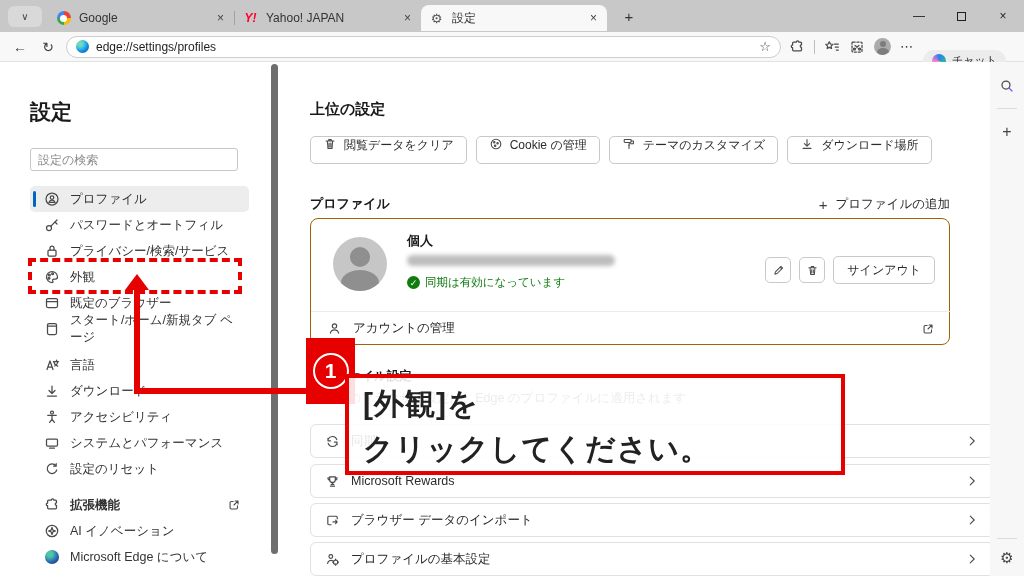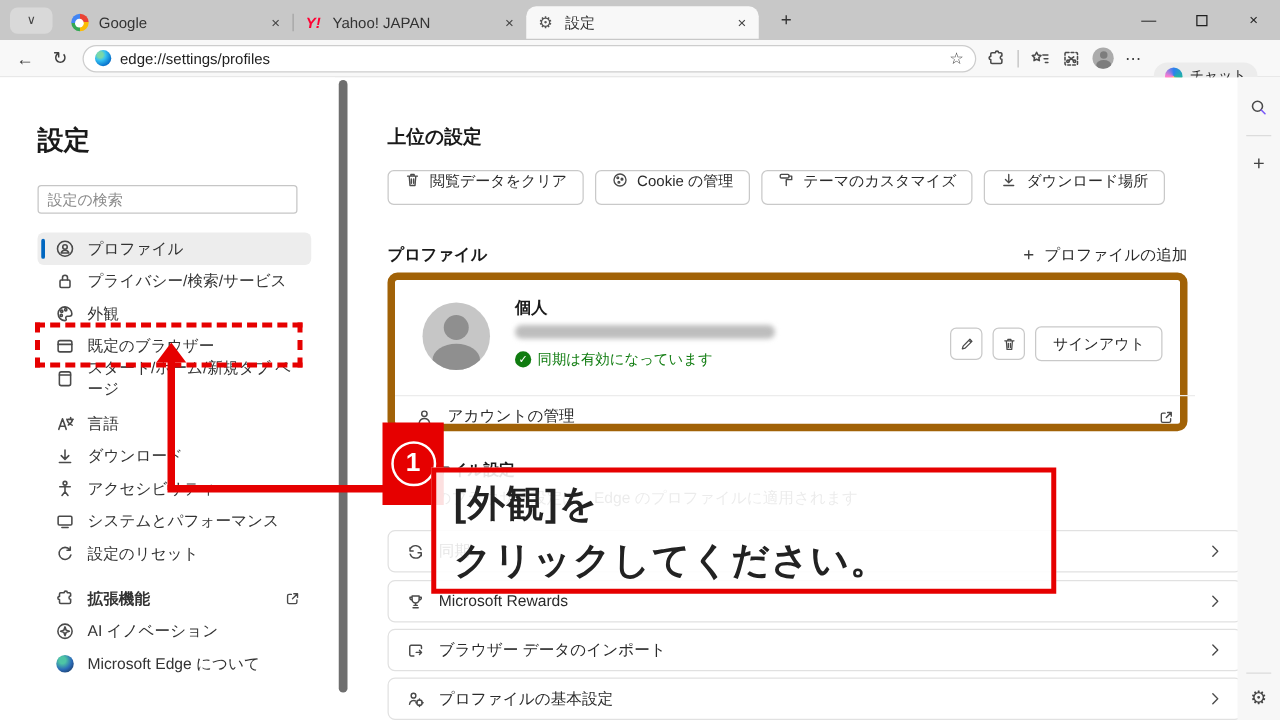--- a/index.html
+++ b/index.html
@@ -215,6 +215,15 @@
       <div class="s-item">
         <span class="s-ic">
             <svg class="ic" width="16" height="16" viewBox="0 0 16 16">
+              <circle cx="5" cy="11" r="2.5"></circle>
+              <path d="M6.9 9.1L13 3M11 5l2 2"></path>
+            </svg>
+          </span>
+        <span class="s-label">パスワードとオートフィル</span>
+      </div>
+      <div class="s-item">
+        <span class="s-ic">
+            <svg class="ic" width="16" height="16" viewBox="0 0 16 16">
               <rect x="4" y="7" width="8" height="6" rx="1"></rect>
               <path d="M6 7V5.2a2 2 0 0 1 4 0V7"></path>
             </svg>

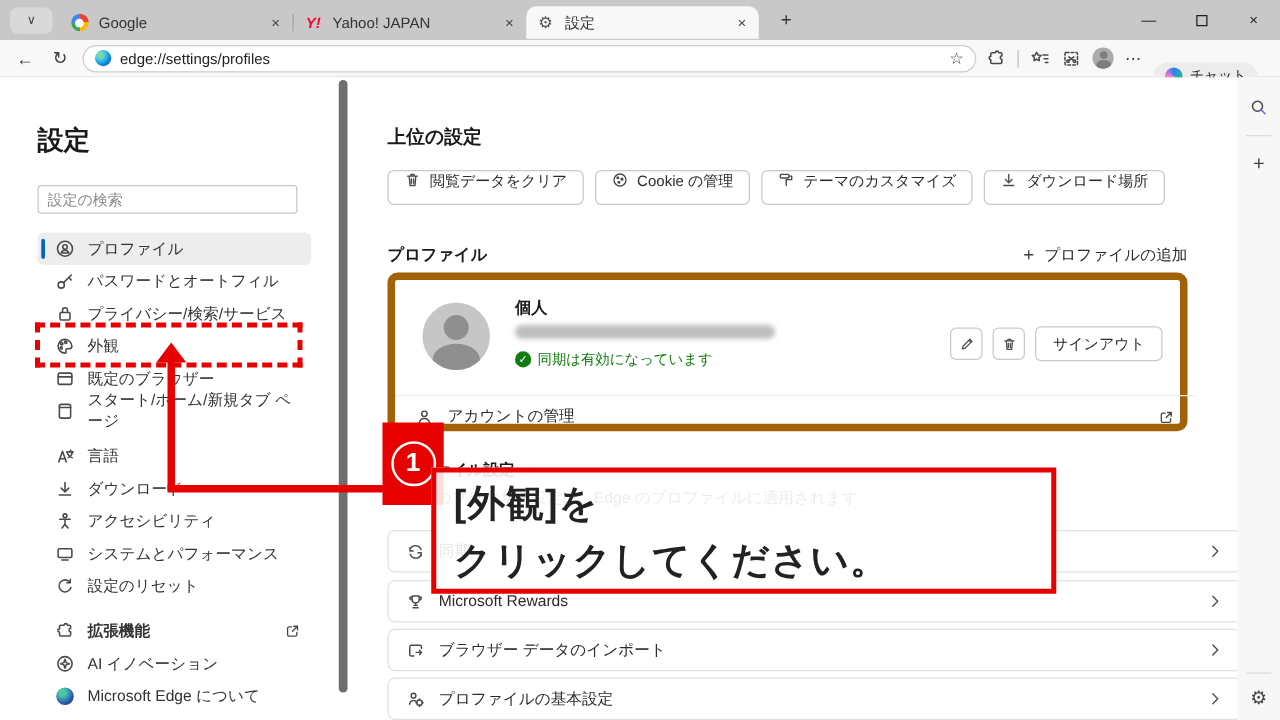--- a/index.html
+++ b/index.html
@@ -74,7 +74,7 @@
   .add-profile { display:flex; align-items:center; gap:8px; font-size:12.5px; color:#2b2b2b; }
   .plus-g { font-size:15px; color:#3e3e3e; }
 
-  .profile-card { position:absolute; left:20px; top:156px; width:640px; height:127px; border:6px solid #a16207; border-radius:8px; background:#fff; }
+  .profile-card { position:absolute; left:20px; top:156px; width:640px; height:127px; border:1px solid #a16207; border-radius:8px; background:#fff; }
   .avatar-l { position:absolute; left:22px; top:18px; width:54px; height:54px; border-radius:50%; background:#c6c6c6; overflow:hidden; }
   .avatar-l::before { content:""; position:absolute; left:17px; top:10px; width:20px; height:20px; border-radius:50%; background:#8f8f8f; }
   .avatar-l::after { content:""; position:absolute; left:8px; top:33px; width:38px; height:26px; border-radius:50%; background:#8f8f8f; }

